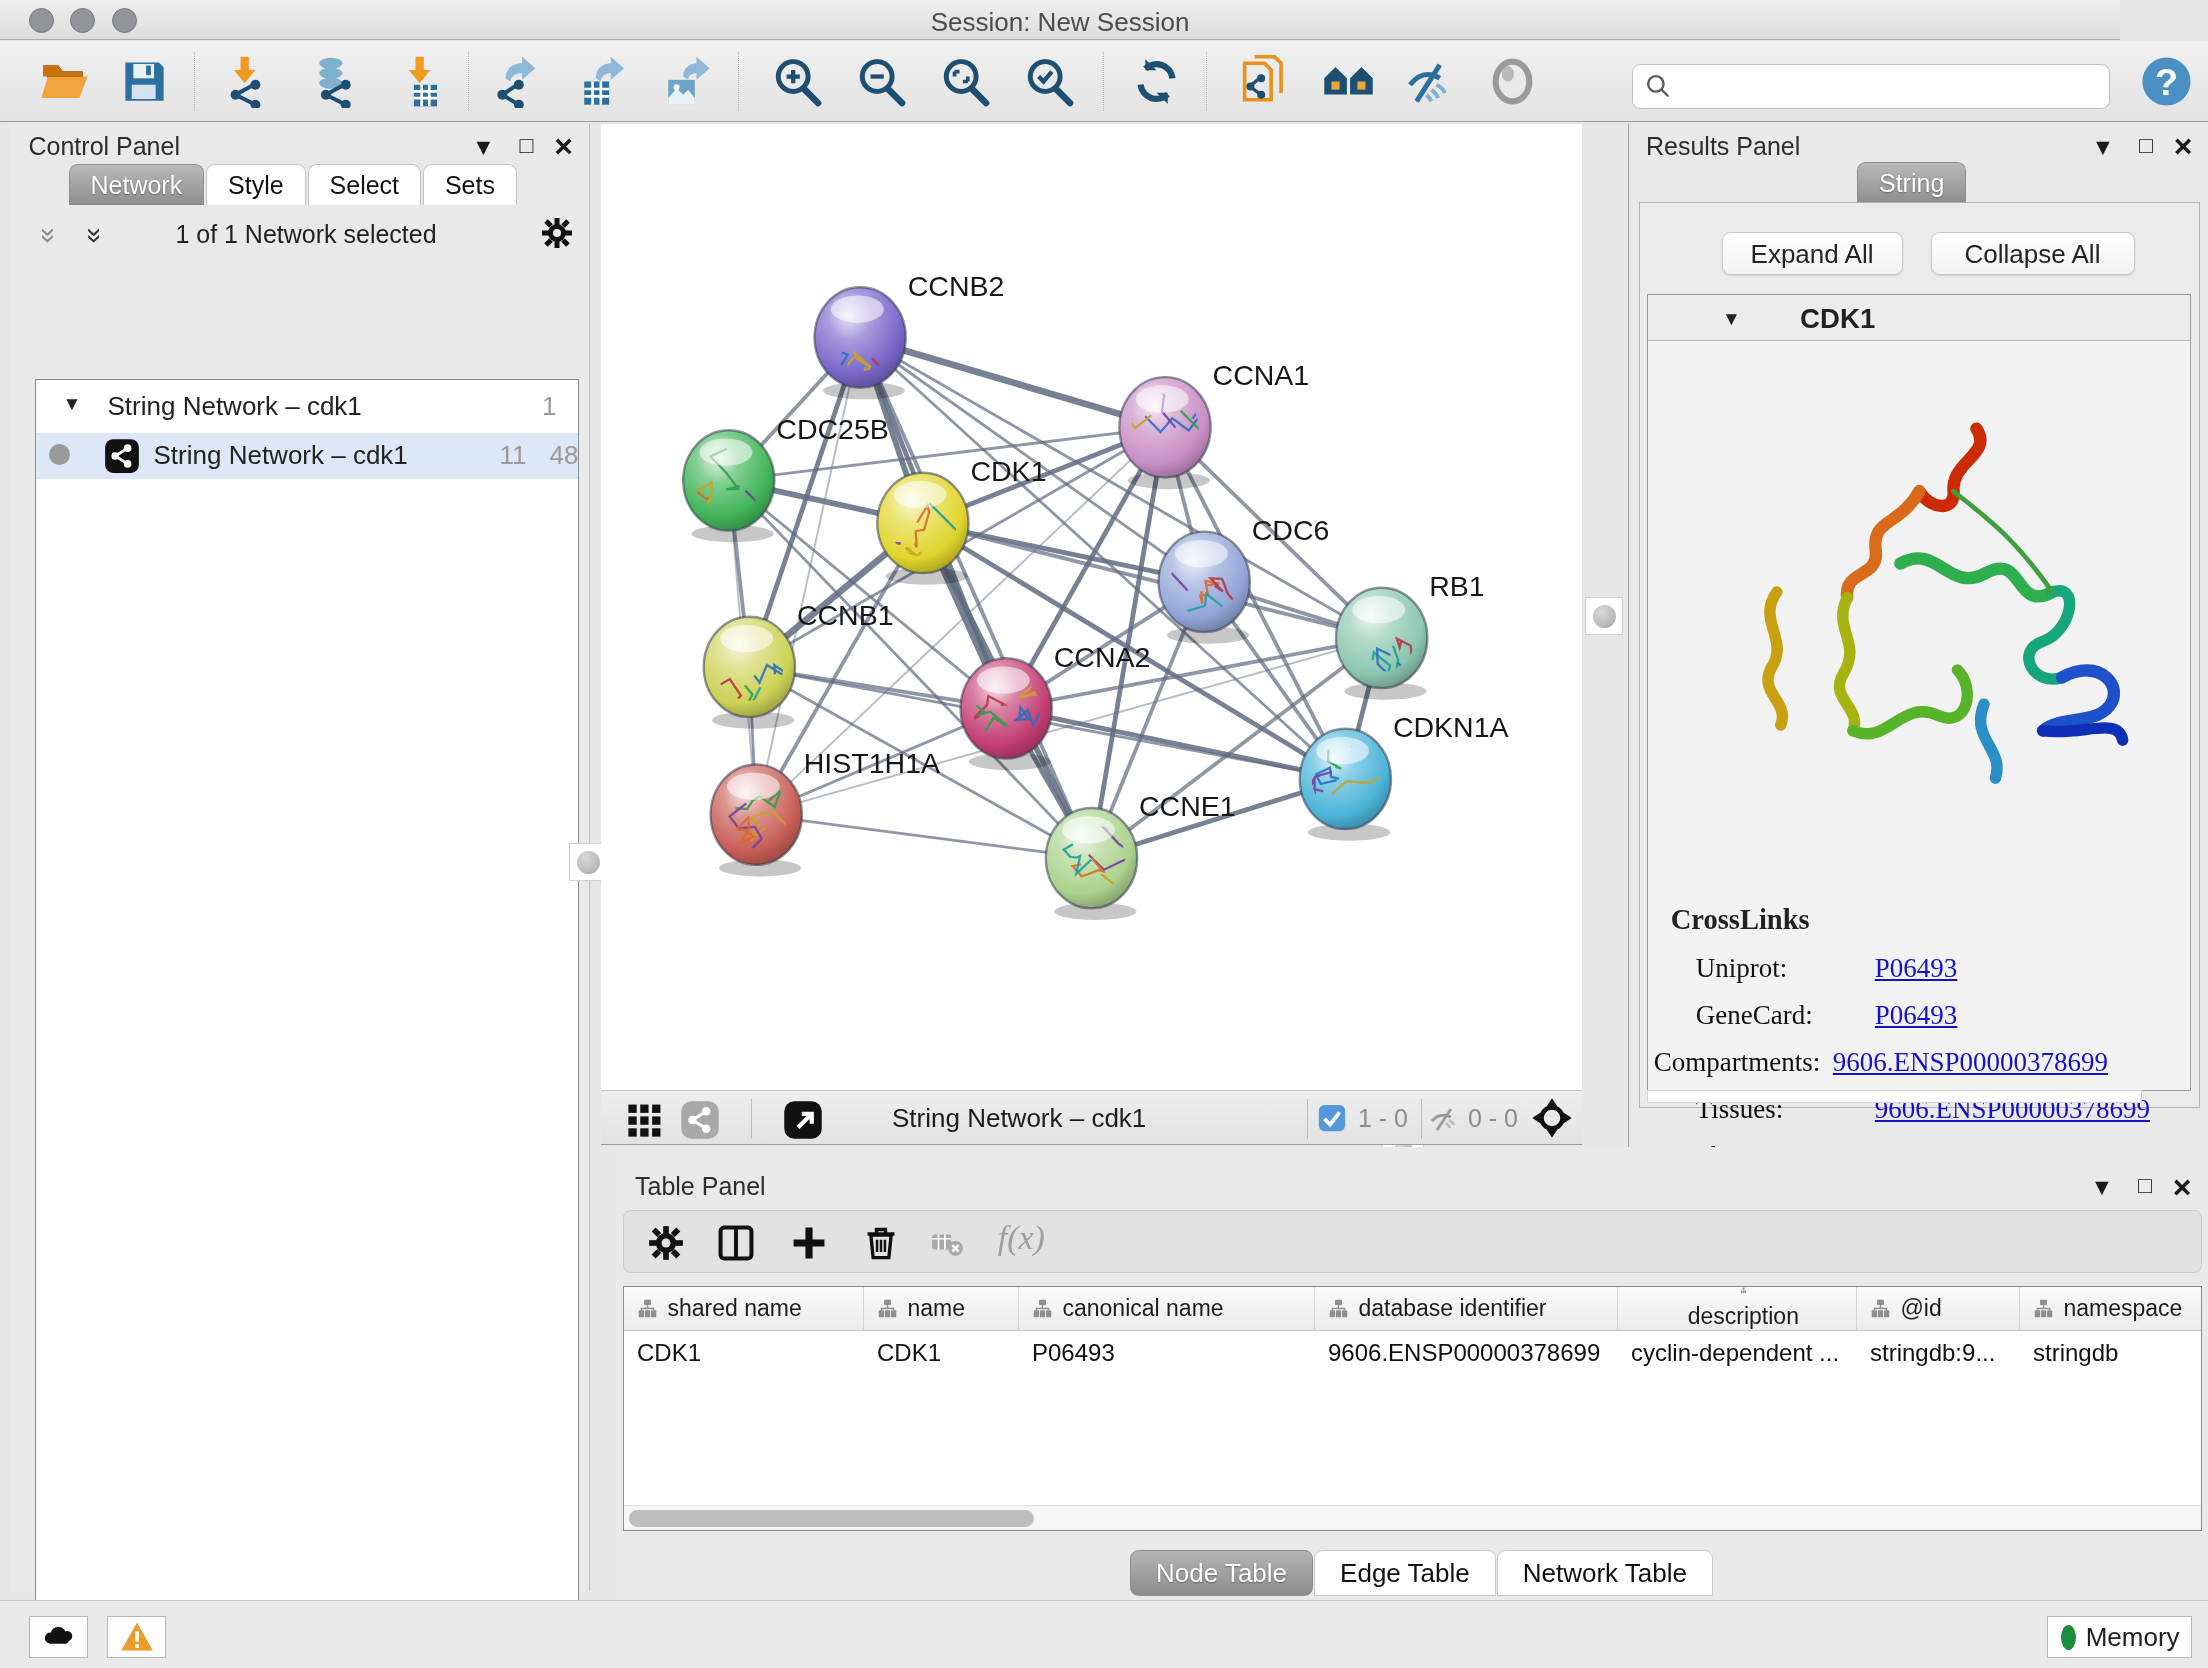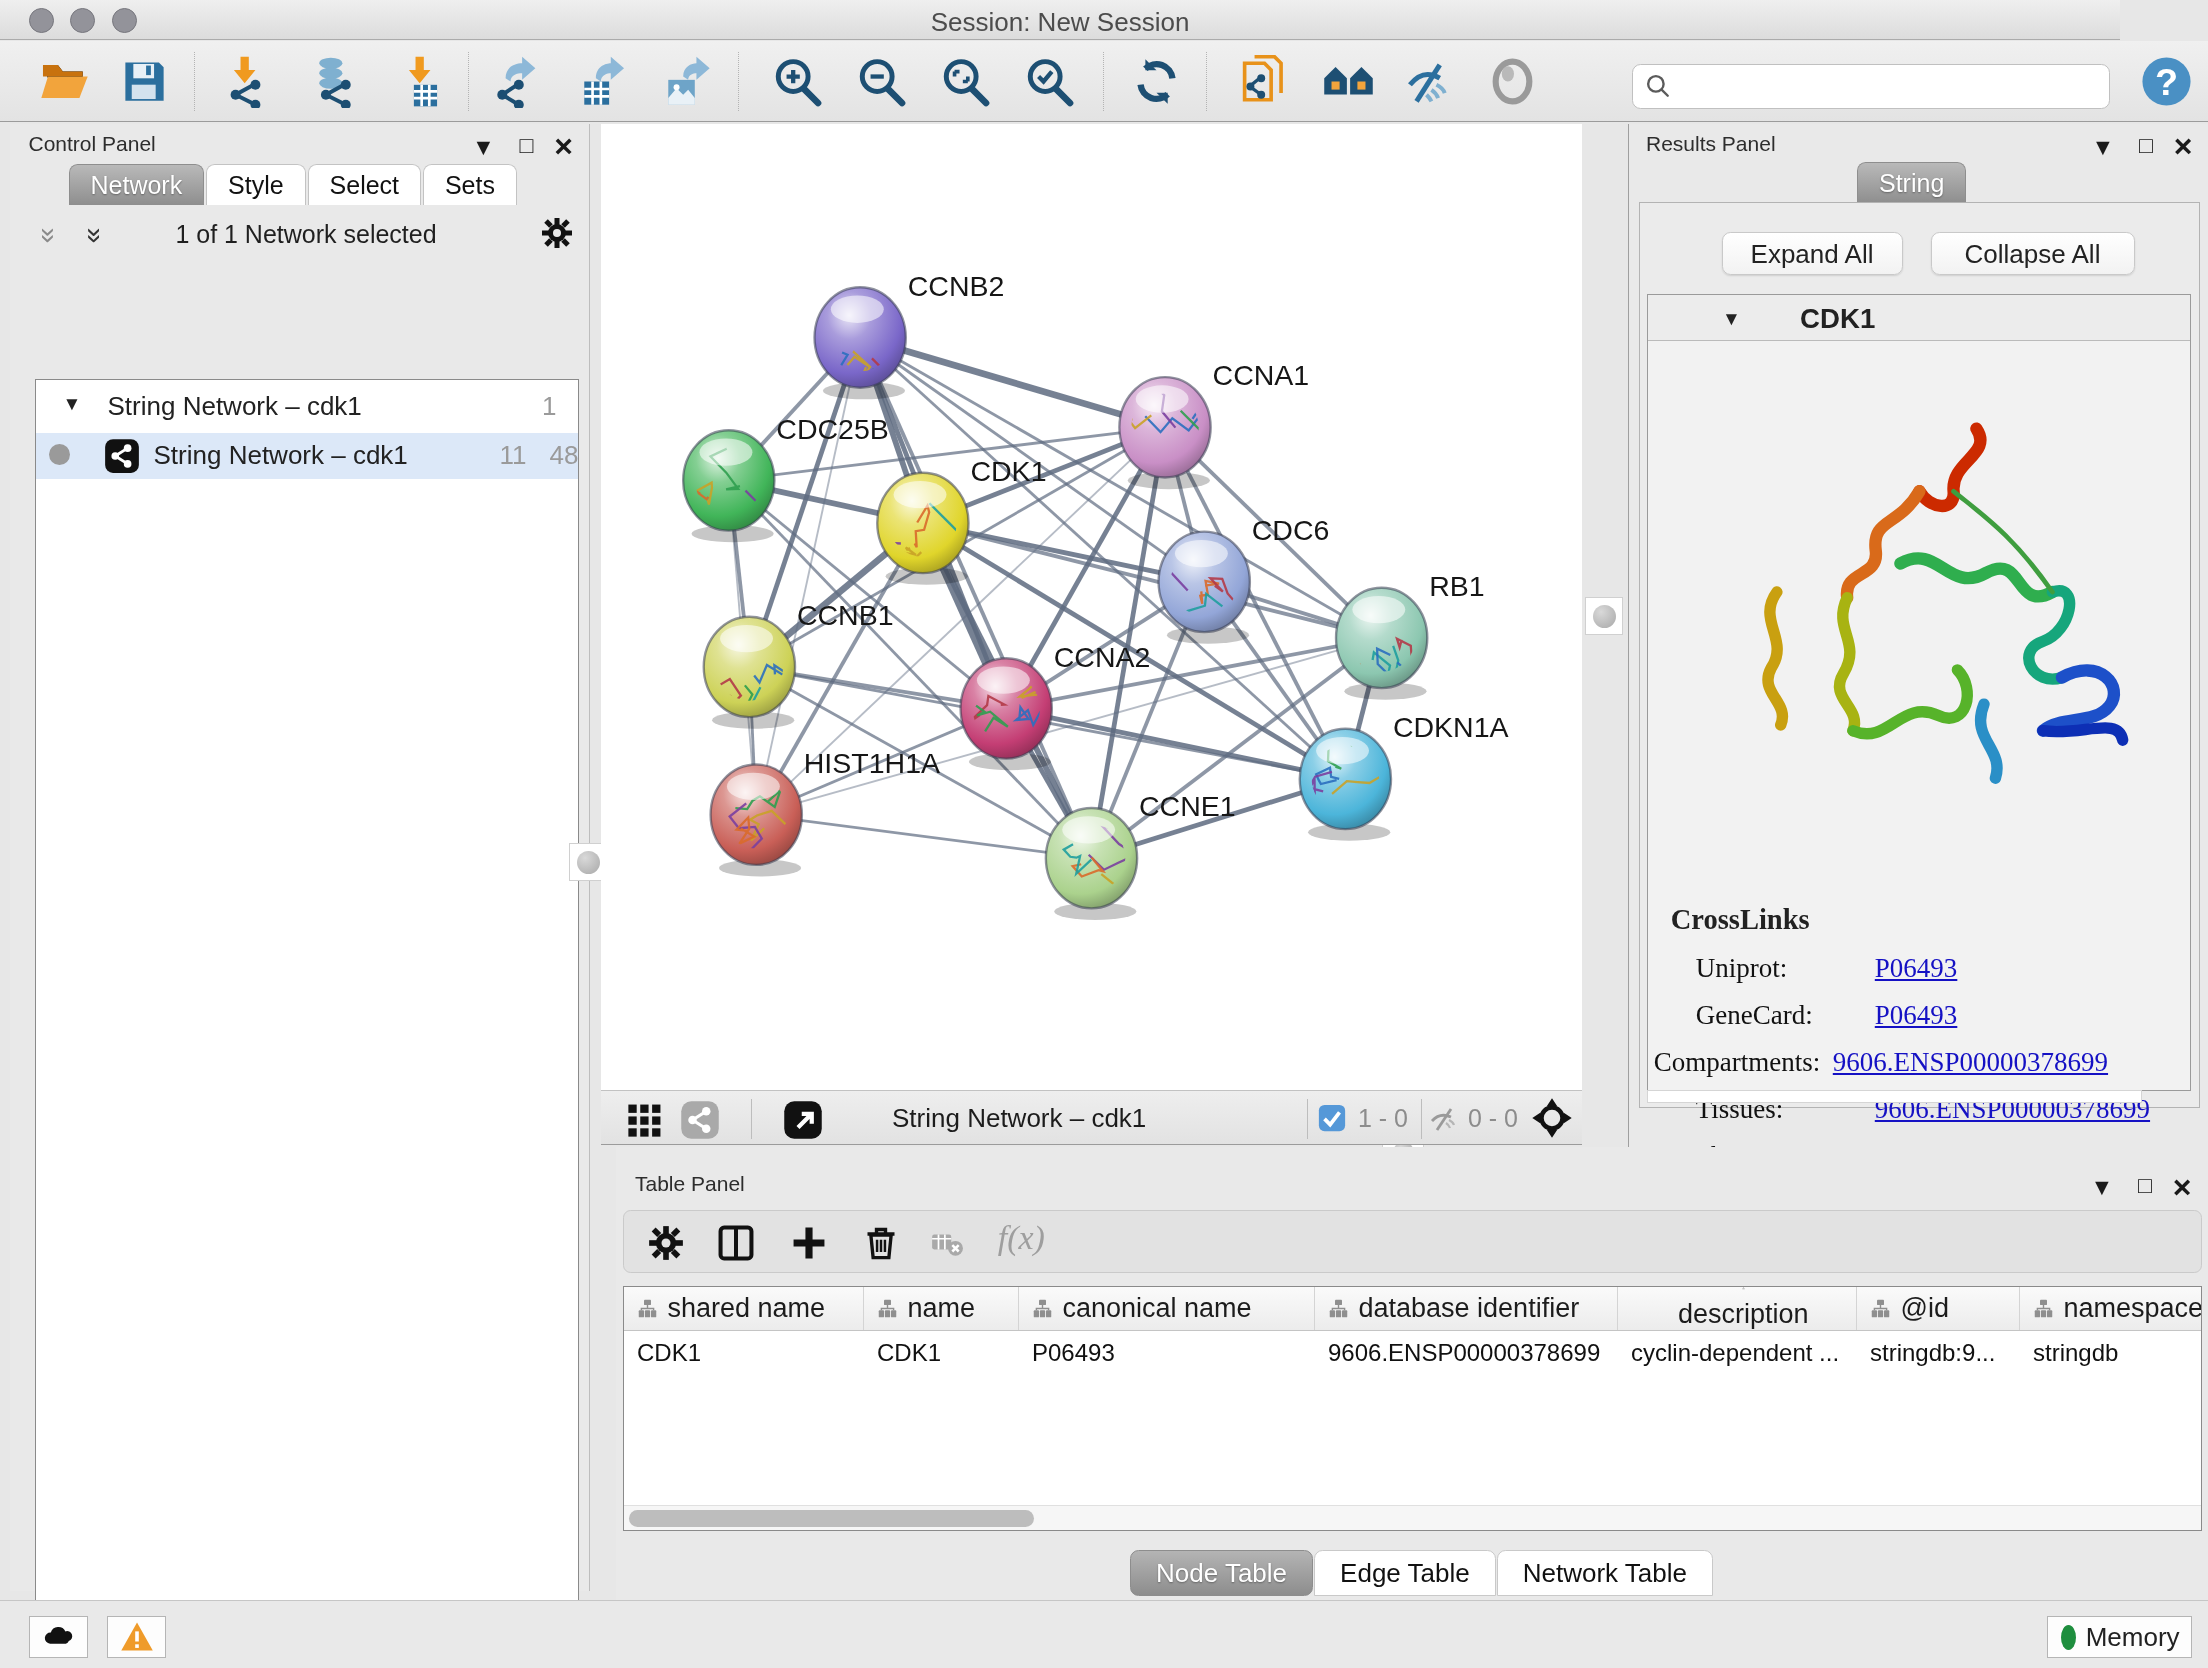--- a/index.html
+++ b/index.html
@@ -26,7 +26,7 @@
   .searchbox input { border:none; outline:none; font-size:25px; width:409px; background:transparent; margin-left:9.5px; }
 
   
-  .panel-title { position:absolute; font-size:21px; color:#2d2d2d; }
+  .panel-title { position:absolute; font-size:25px; color:#2d2d2d; }
   .panel-ctl { position:absolute; font-size:23px; color:#1a1a1a; width:38px; text-align:center; cursor:default; }
   .panel-ctl.close { font-size:32px; font-weight:bold; line-height:23px; }
   .tab { display:inline-block; text-align:center; font-size:25px; padding:5.7px 21px;

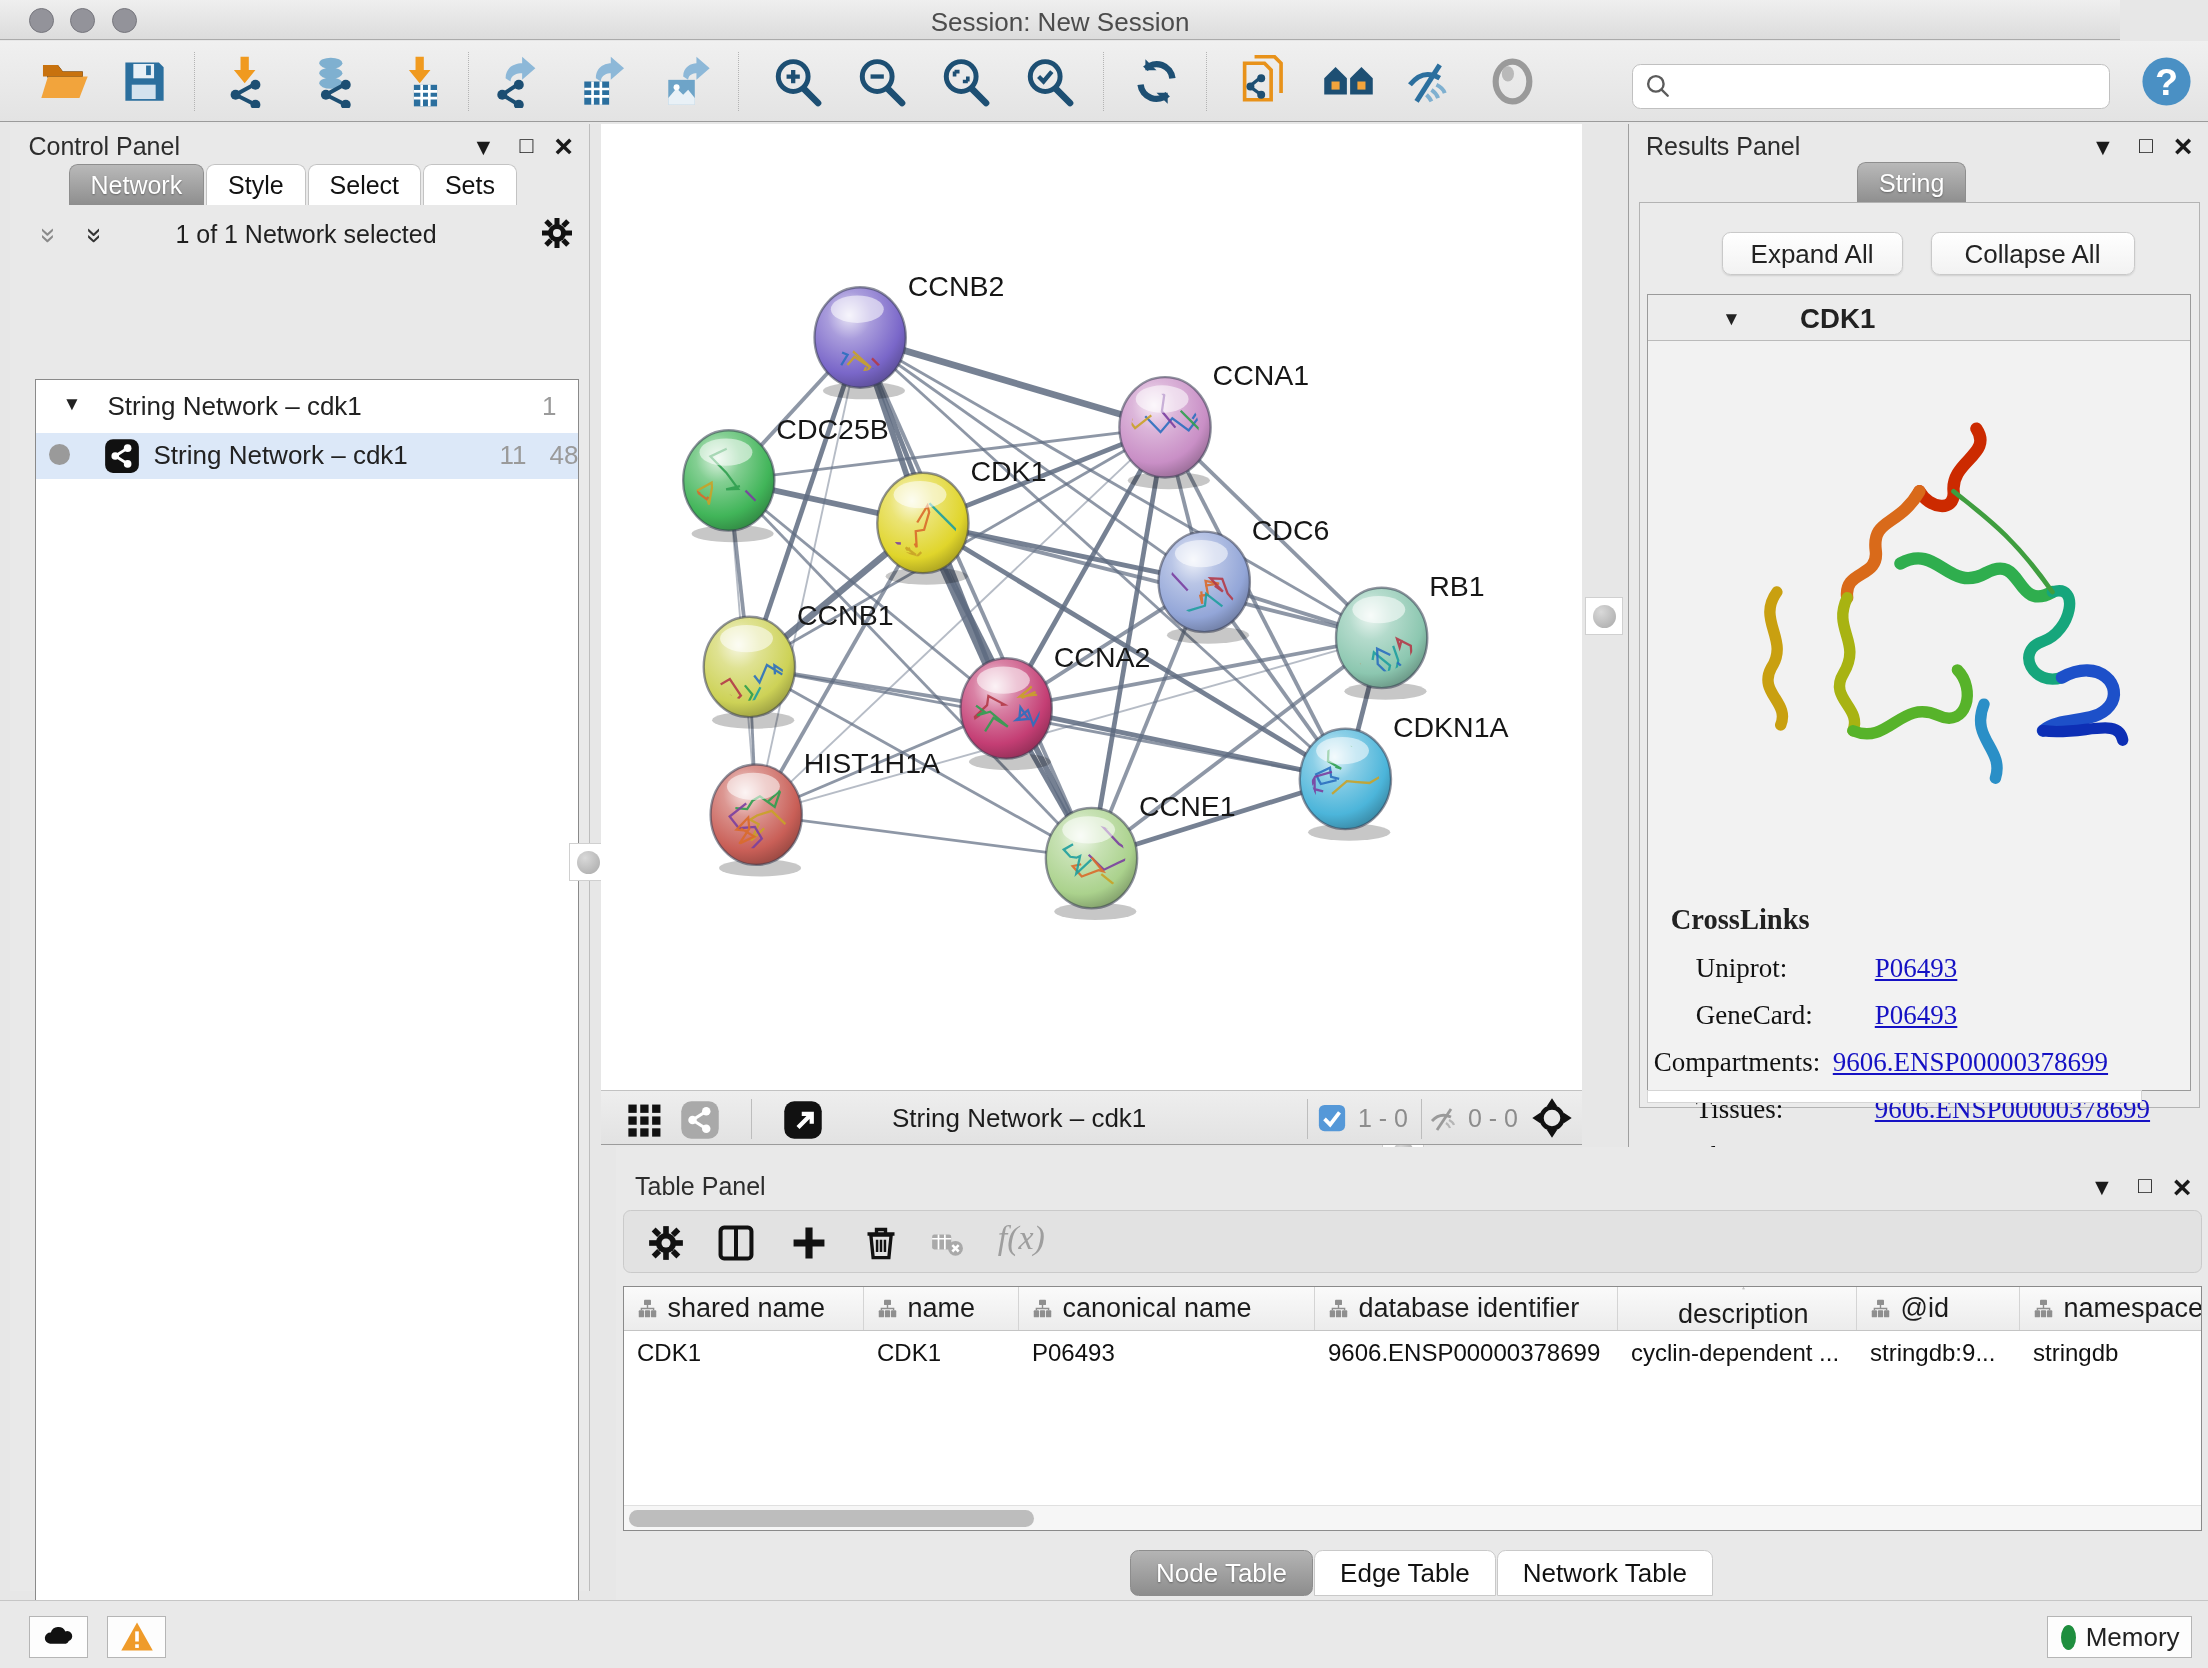--- a/index.html
+++ b/index.html
@@ -81,7 +81,7 @@
     background:#fff; border:1.9px solid #8a8a8a; overflow:hidden; }
   .thead { position:absolute; left:0; top:0; height:44px; display:flex;
     background:linear-gradient(#fafafa,#ececec); border-bottom:1px solid #c4c4c4; }
-  .th { display:flex; align-items:center; gap:9.5px; padding-left:13.3px; font-size:27px; color:#1c1c1c;
+  .th { display:flex; align-items:center; gap:9.5px; padding-left:13.3px; font-size:23px; color:#1c1c1c;
     border-right:1px solid #d4d4d4; overflow:hidden; white-space:nowrap; flex:none; }
   .trow { position:absolute; left:0; top:44px; height:42px; display:flex; }
   .td { padding:7.6px 0 0 13.3px; font-size:24px; color:#111; overflow:hidden; white-space:nowrap; flex:none; }

